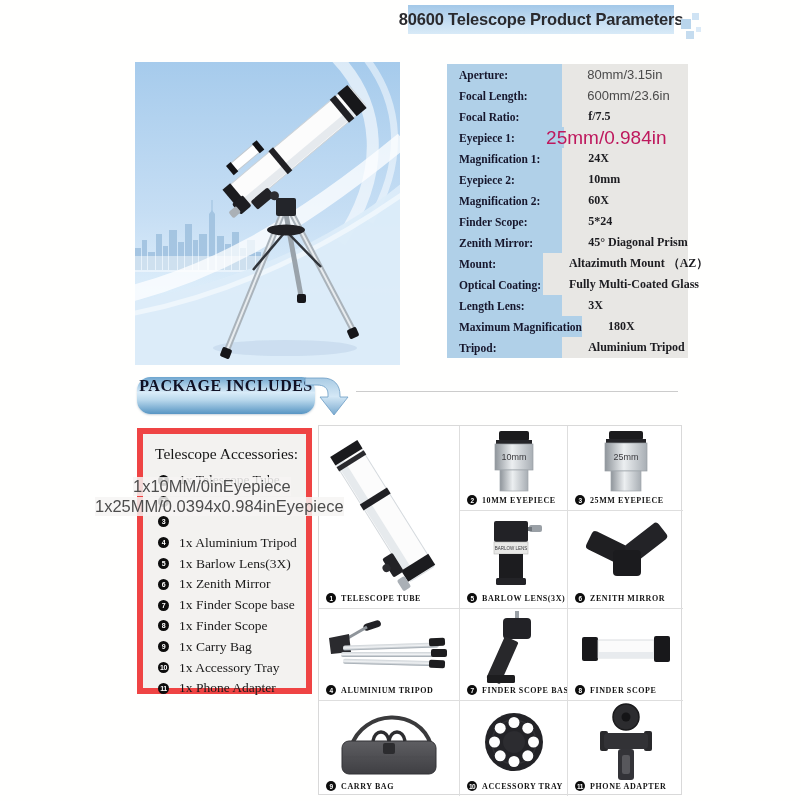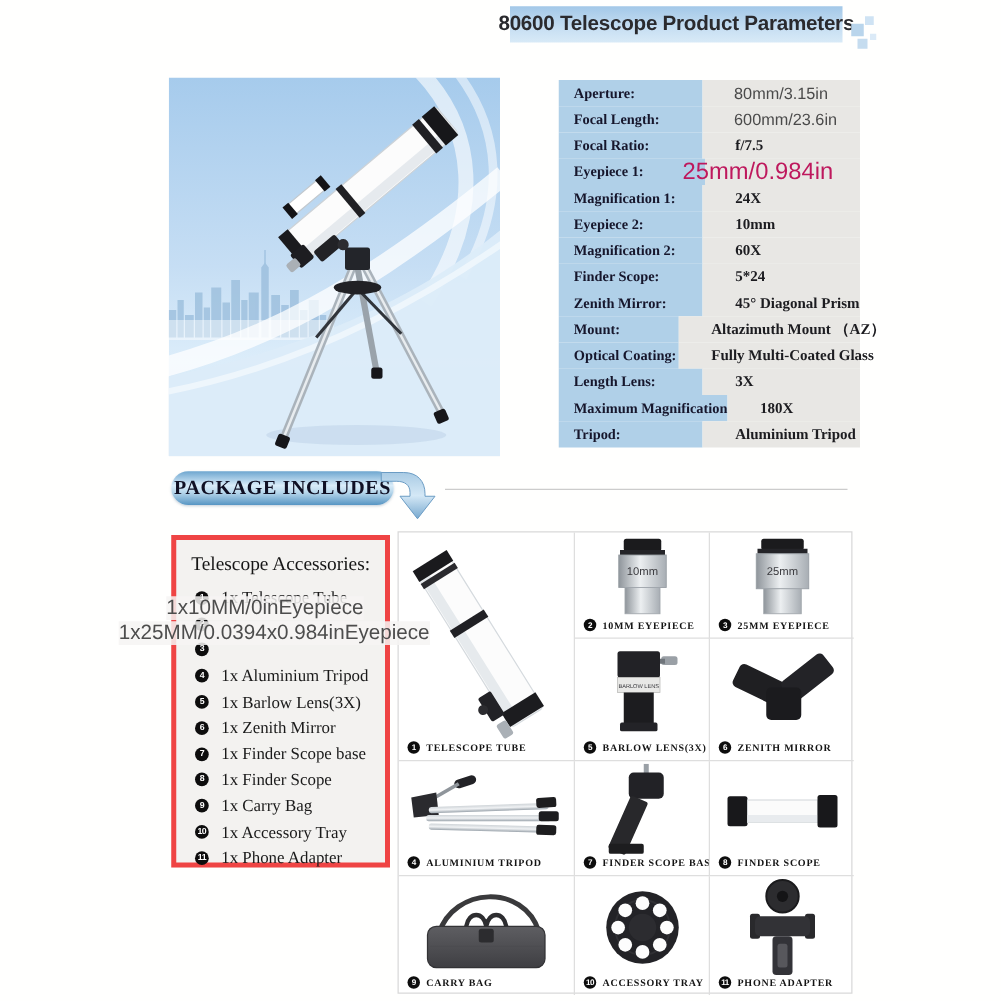--- a/index.html
+++ b/index.html
@@ -32,9 +32,9 @@
   .spec-value.sans-large span{position:relative;left:-18px;white-space:nowrap;}
 
   
-  .pkg-banner{position:absolute;left:137px;top:377px;width:178px;height:27px;border-radius:13.5px;
+  .pkg-banner{position:absolute;left:137px;top:377px;width:178px;height:37px;border-radius:13.5px;
     background:linear-gradient(180deg,#6ea6cf 0%,#d9ecf9 42%,#b9d8ec 62%,#5795c3 100%);
-    display:flex;align-items:center;justify-content:center;box-shadow:0 1px 2px rgba(40,80,120,.25);}
+    display:flex;align-items:flex-start;justify-content:center;box-shadow:0 1px 2px rgba(40,80,120,.25);}
   .pkg-title{font-weight:bold;font-size:16px;color:#101024;letter-spacing:.5px;white-space:nowrap;}
   .pkg-arrow{position:absolute;left:303px;top:374px;}
   .pkg-line{position:absolute;left:356px;top:391px;width:322px;height:1px;background:#cccccc;}

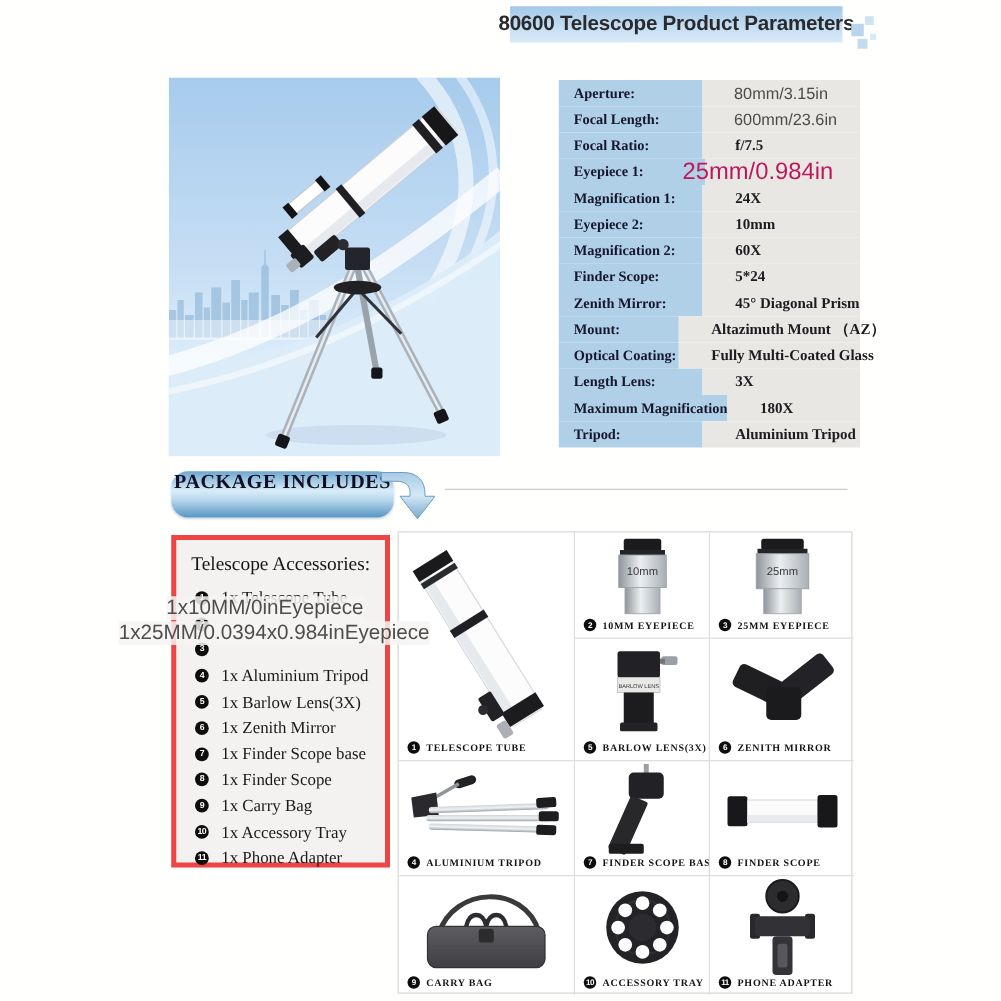--- a/index.html
+++ b/index.html
@@ -41,7 +41,7 @@
 
   
   .acc-box{position:absolute;left:137px;top:428px;width:175px;height:266px;
-    background:#f3f2f0;border:4px solid #ef4444;box-sizing:border-box;}
+    background:#f3f2f0;border:6px solid #ef4444;box-sizing:border-box;}
   .acc-title{margin:11px 0 7px 12px;font-size:15.5px;color:#161616;}
   .acc-list{margin-left:15px;}
   .acc-item{display:flex;align-items:center;height:20.8px;font-size:13.5px;color:#1a1a1a;white-space:nowrap;}

